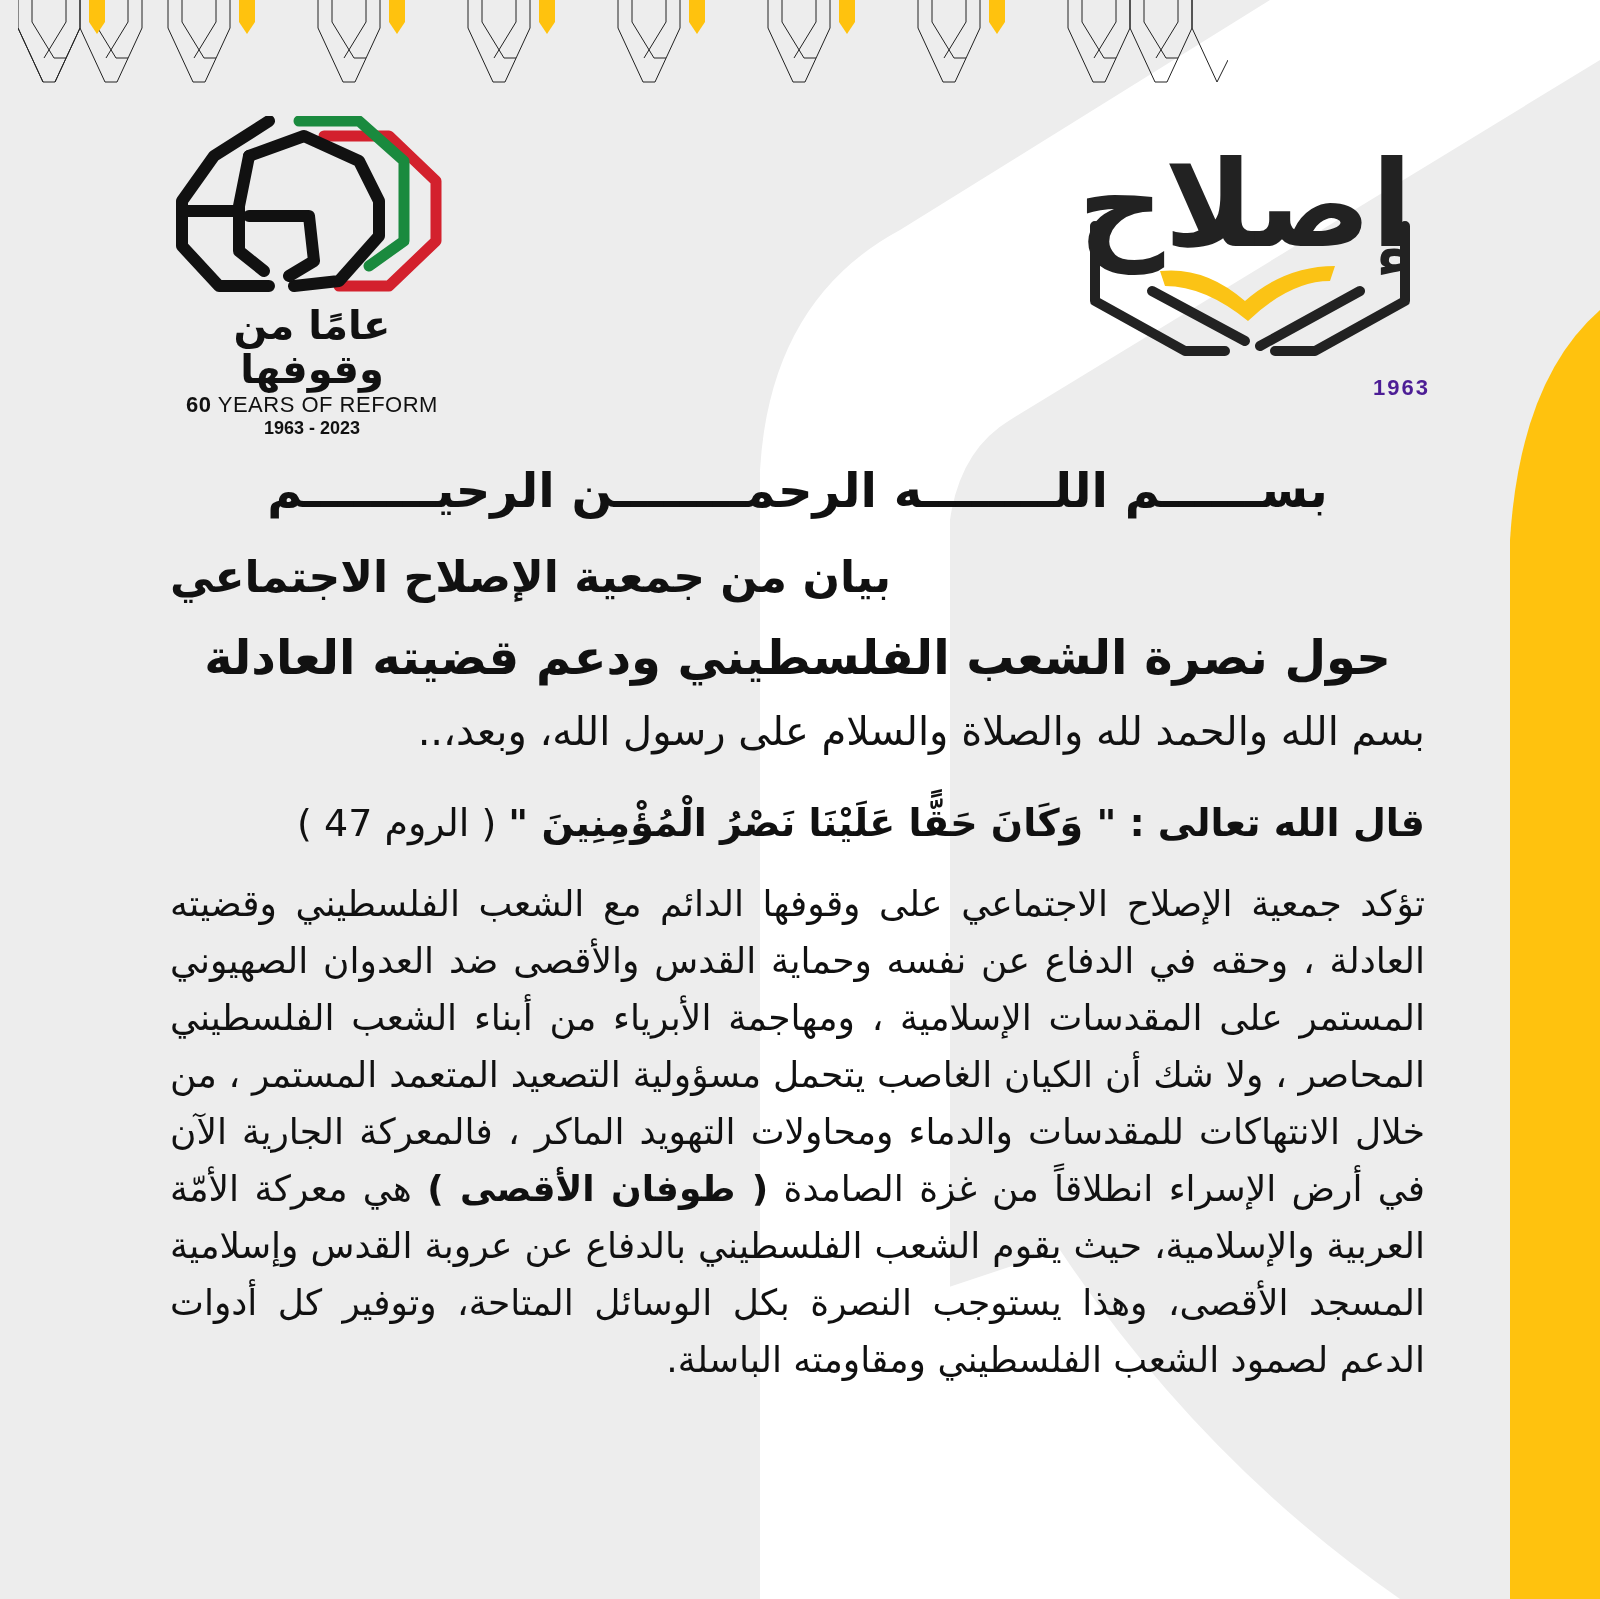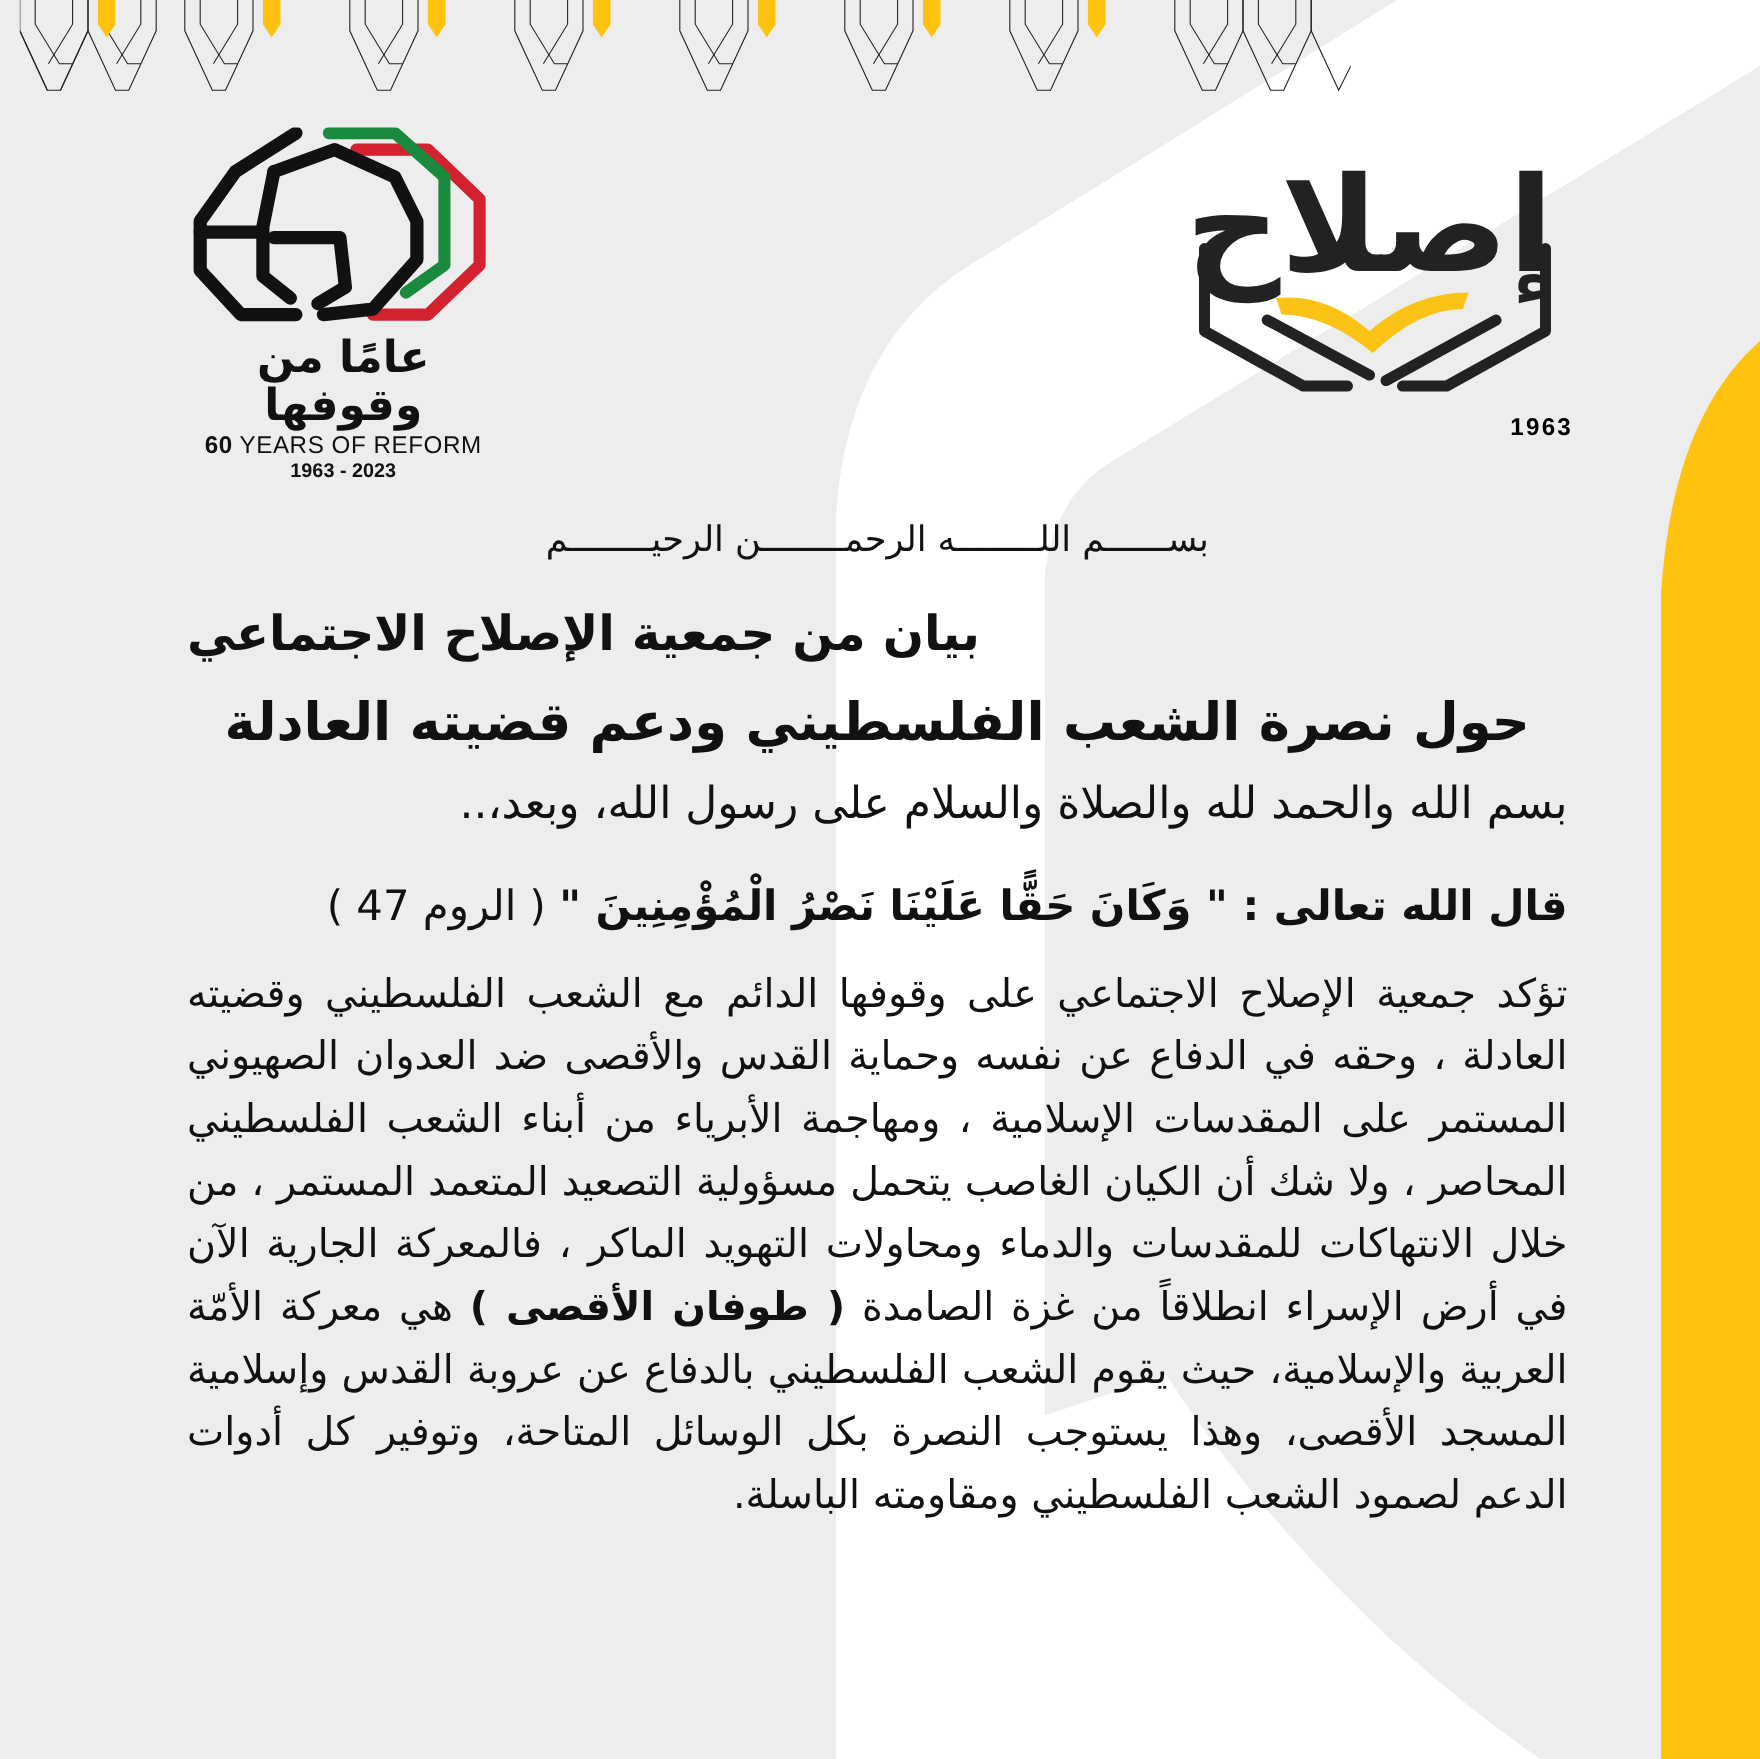--- a/index.html
+++ b/index.html
@@ -72,7 +72,7 @@
       font-size: 22px;
       font-weight: bold;
       letter-spacing: 2px;
-      color: #000000;
+      color: #4c1d95;
       margin-top: 4px;
       margin-left: -10px;
     }

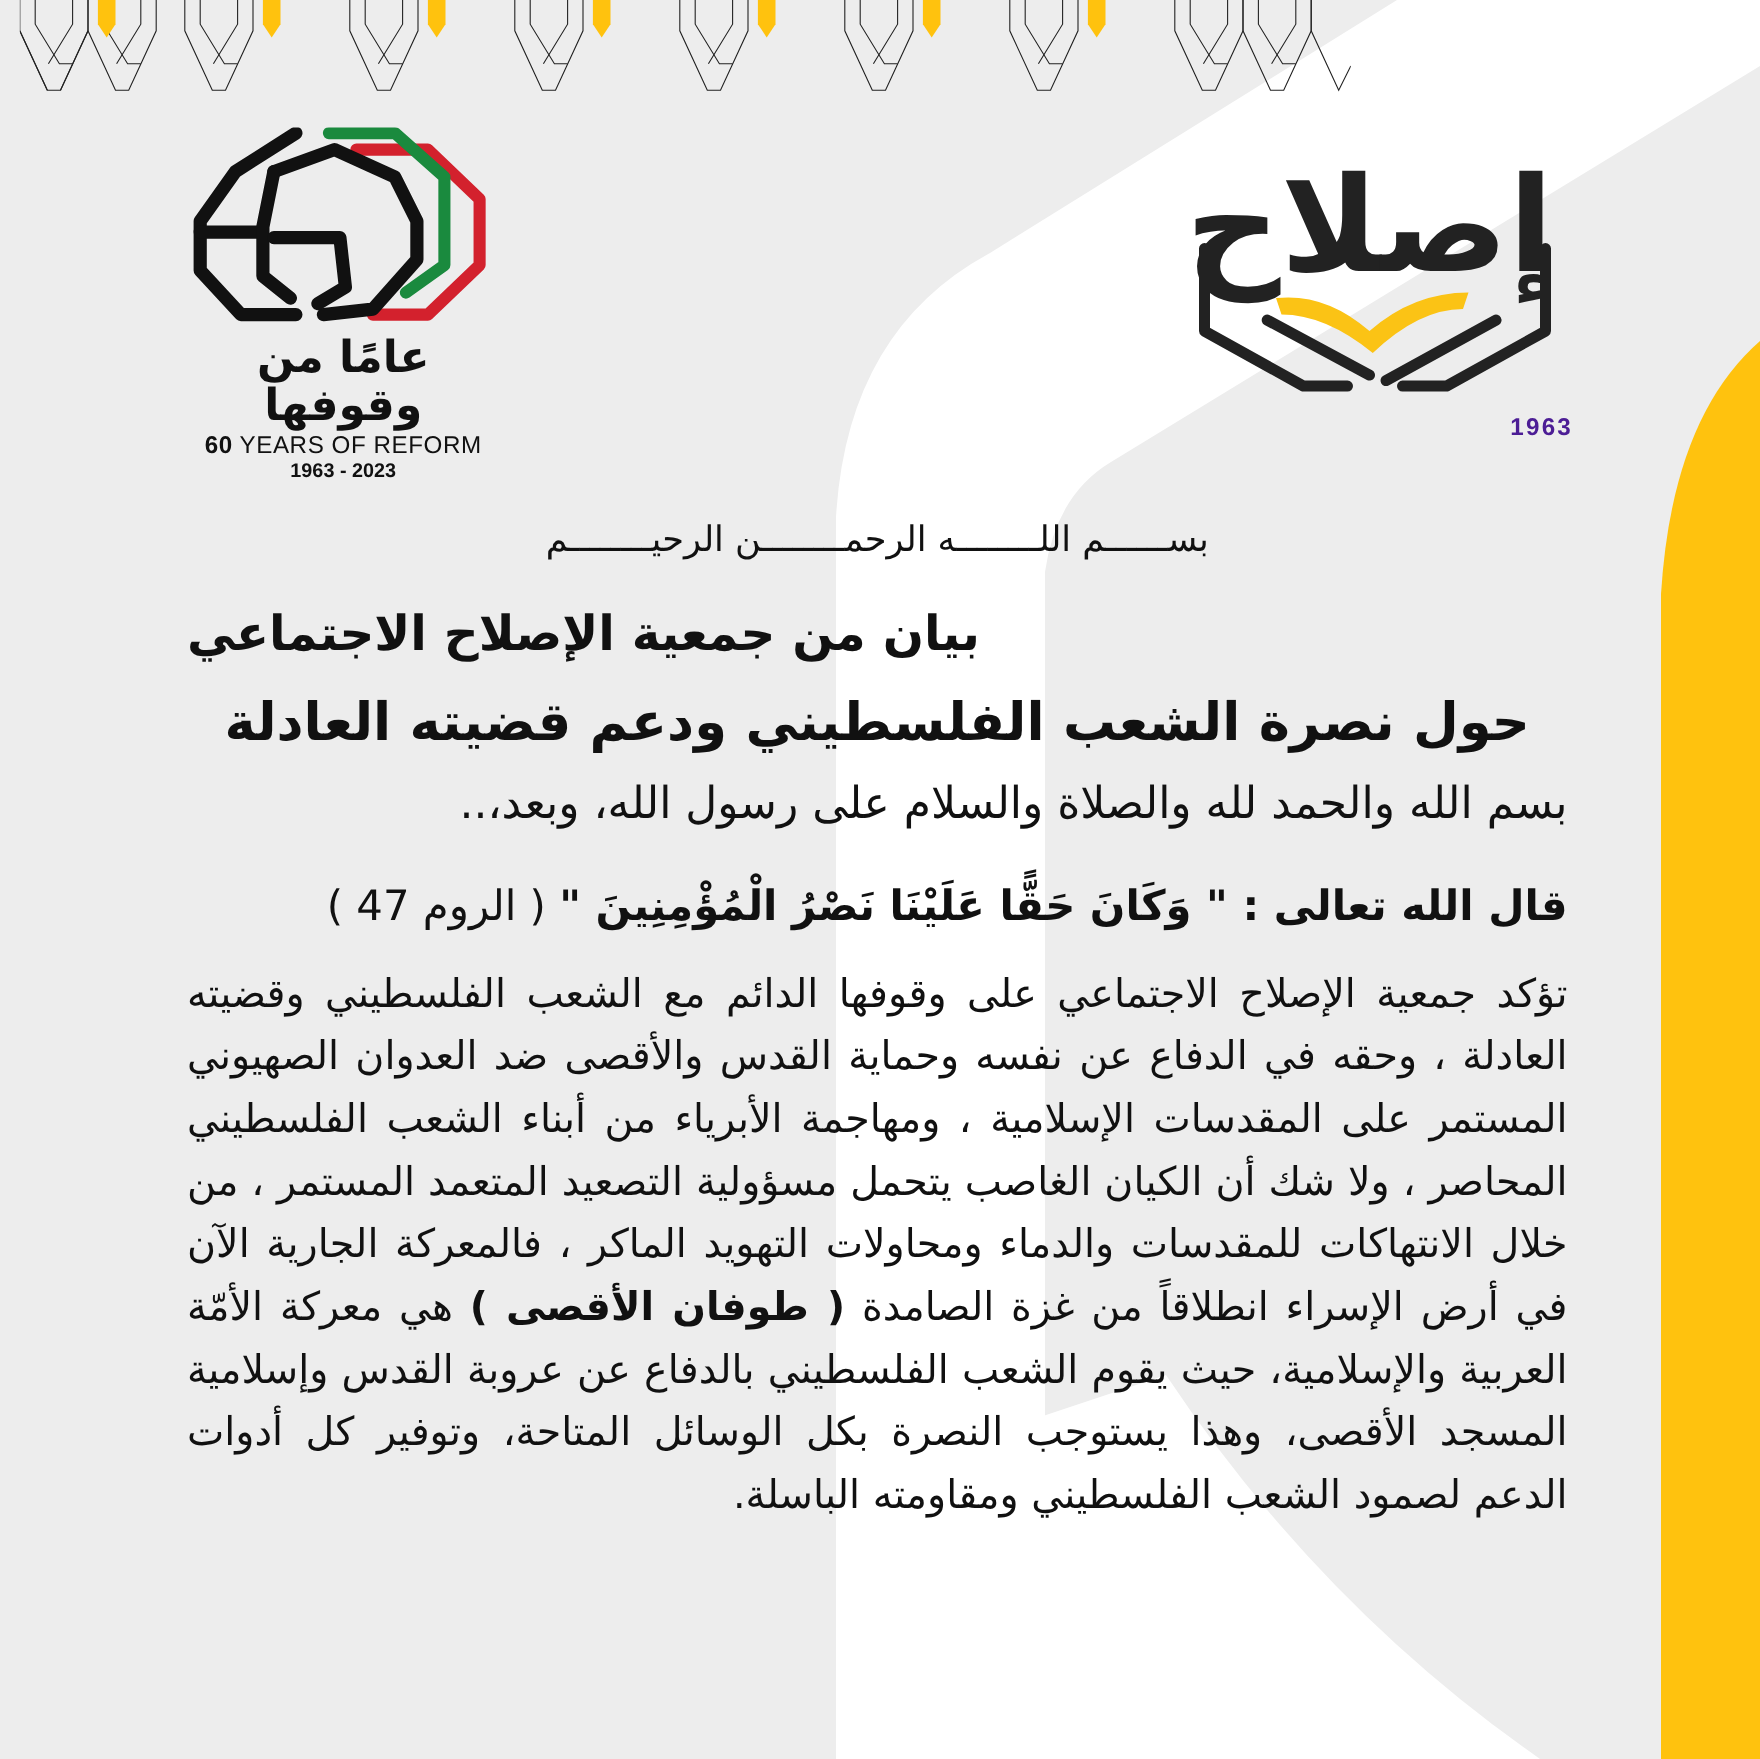--- a/index.html
+++ b/index.html
@@ -86,9 +86,9 @@
     }
     .basmala {
       text-align: center;
-      font-size: 32px;
+      font-size: 48px;
       line-height: 70px;
-      font-weight: normal;
+      font-weight: bold;
       margin: 0 0 20px 0;
       letter-spacing: 1px;
     }

